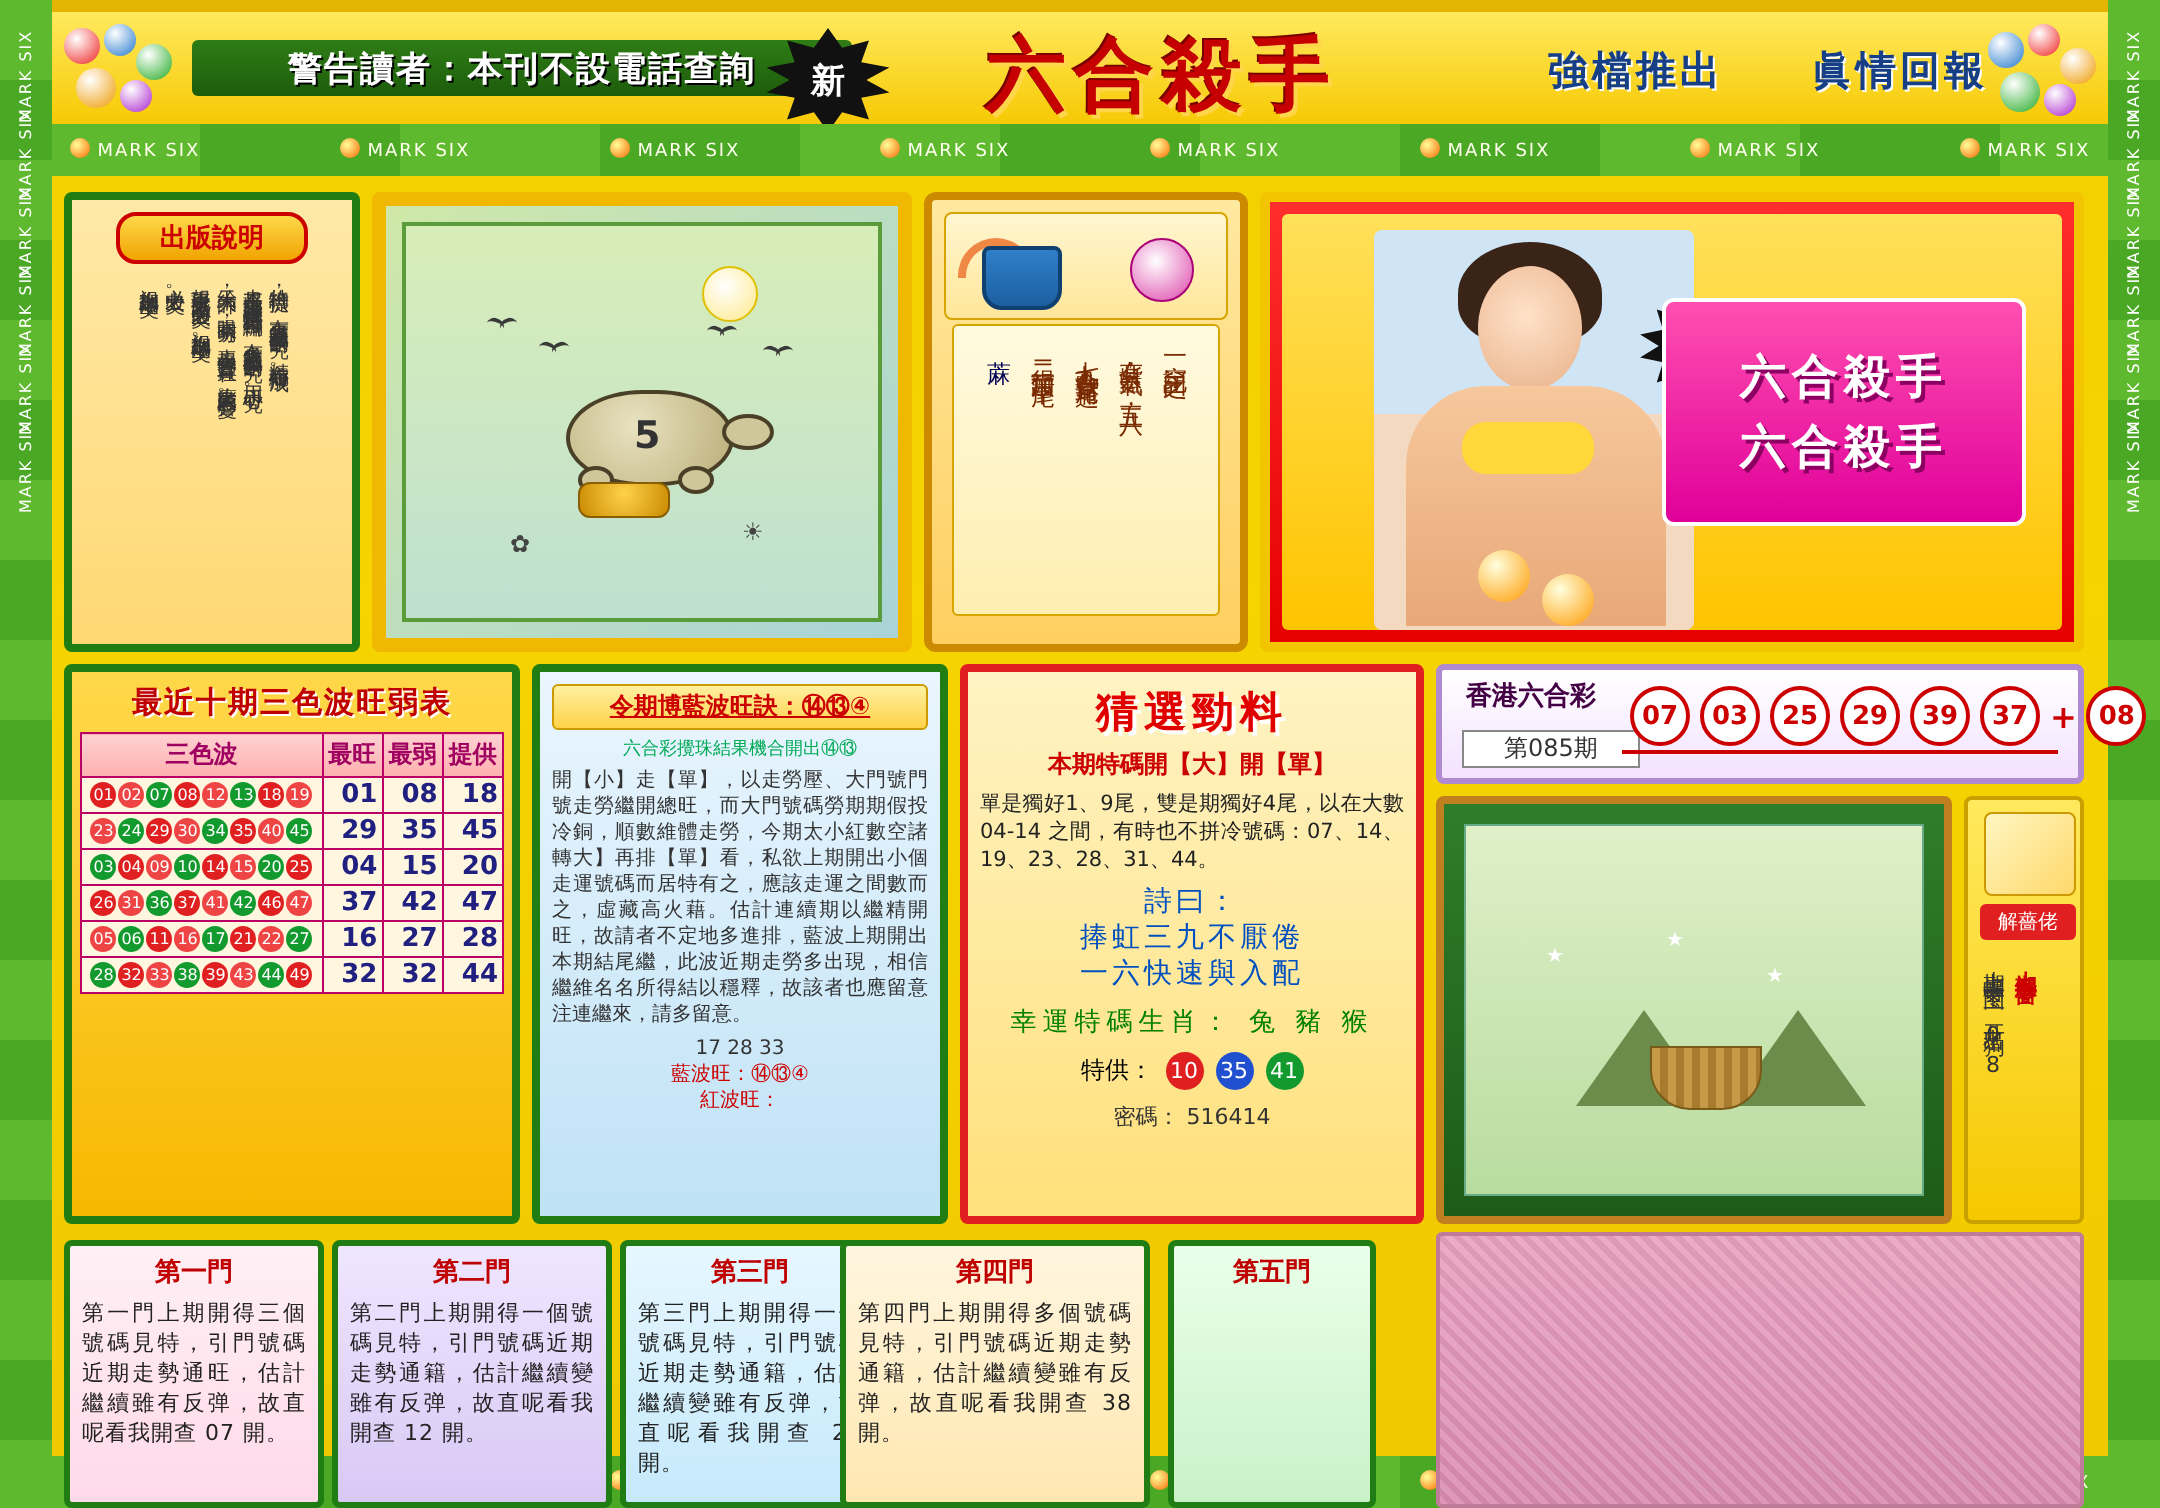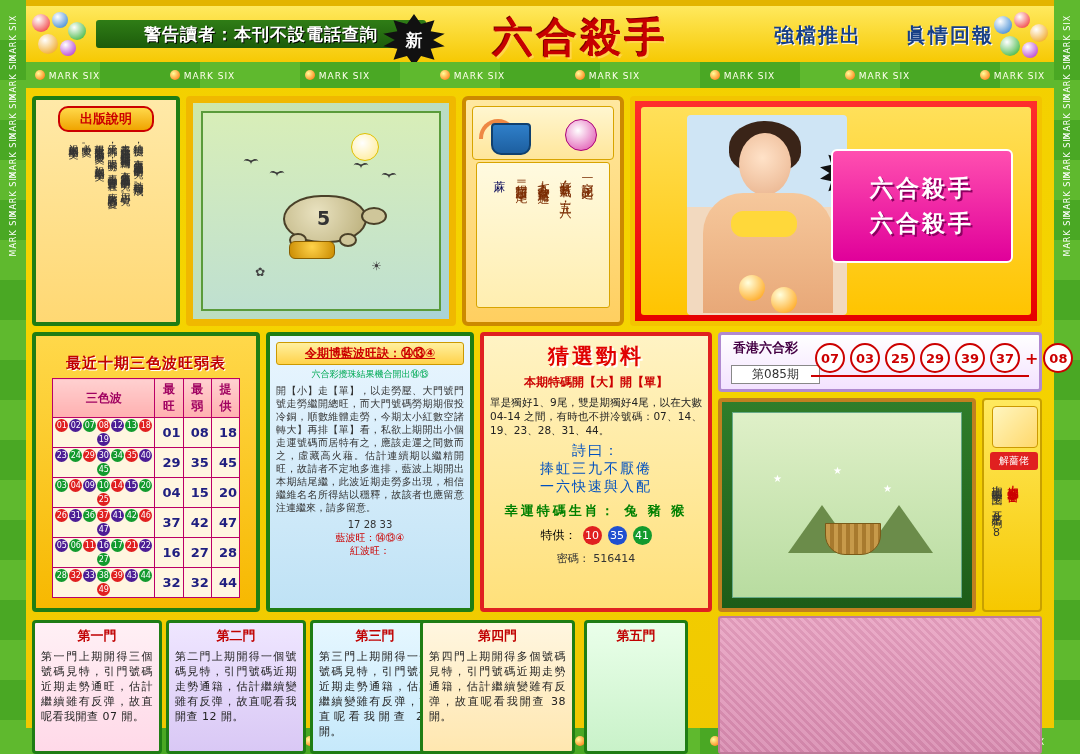--- a/index.html
+++ b/index.html
@@ -138,7 +138,7 @@
   
   #p-table{left:2px;top:240px;width:228px;height:280px;
     background:linear-gradient(180deg,#ffd84a,#f7b800);
-    border:4px solid #1f7d14;border-radius:4px;padding:16px;box-sizing:border-box;}
+    border:4px solid #1f7d14;border-radius:4px;padding:4px;box-sizing:border-box;}
   .tbl-title{font-size:15px;font-weight:bold;color:#c00000;text-align:center;
     letter-spacing:1px;margin:2px 0 5px;text-shadow:1px 1px 0 #fff;}
   table.wave{width:100%;border-collapse:collapse;font-size:11px;}

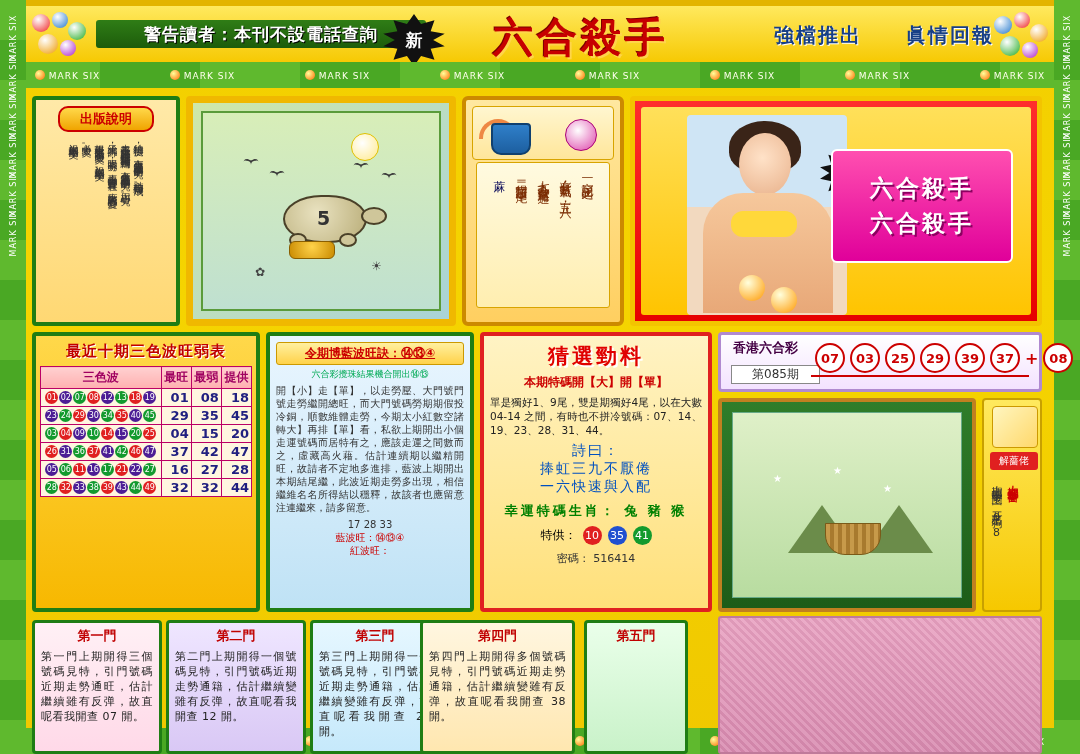--- a/index.html
+++ b/index.html
@@ -148,7 +148,7 @@
   .num-cell{display:flex;flex-wrap:wrap;gap:1px;justify-content:center;}
   .mini{width:13px;height:13px;border-radius:50%;font-size:8px;color:#fff;
     display:flex;align-items:center;justify-content:center;}
-  .mini.r{background:#e02020;} .mini.b{background:#4c1d95;} .mini.g{background:#139a2e;}
+  .mini.r{background:#e02020;} .mini.b{background:#ef4444;} .mini.g{background:#139a2e;}
   .val{font-size:13px;font-weight:bold;color:#202080;}
 
   #p-song{left:236px;top:240px;width:208px;height:280px;

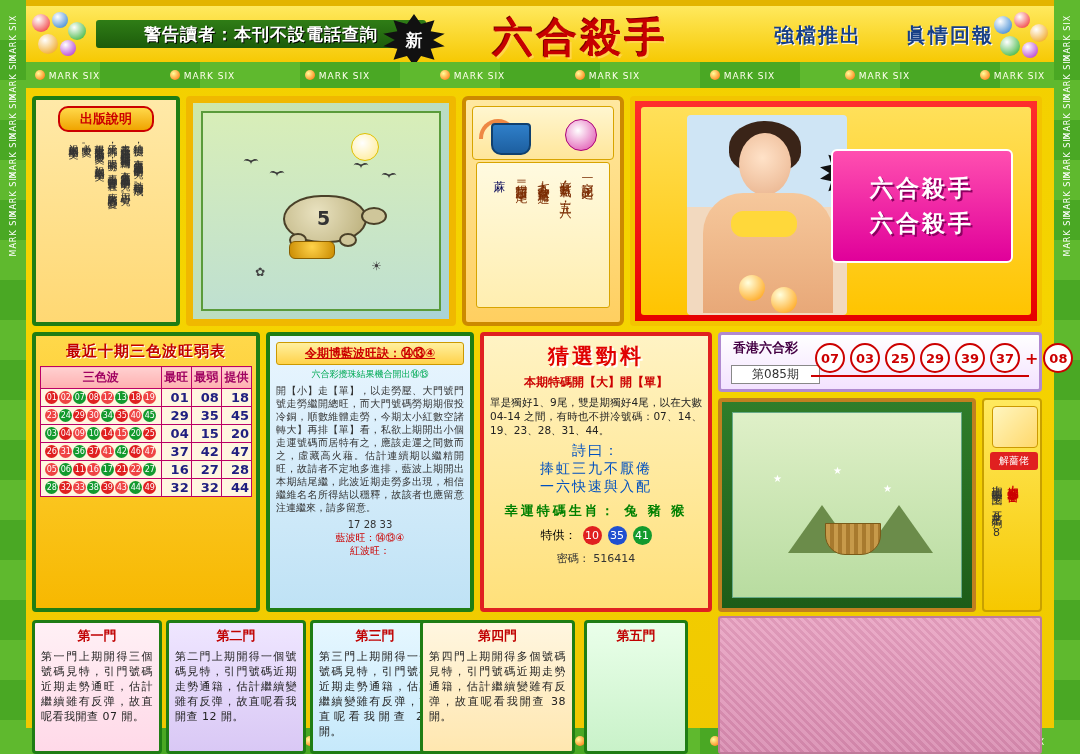--- a/index.html
+++ b/index.html
@@ -168,7 +168,7 @@
   .tips-line{font-size:12px;color:#c00;text-align:center;margin-top:4px;font-weight:bold;}
   .tips-body{font-size:10.5px;color:#222;line-height:14px;margin-top:4px;text-align:justify;}
   .tips-poem{font-size:14px;color:#0050c0;text-align:center;margin-top:5px;letter-spacing:2px;}
-  .tips-zodiac{font-size:13px;color:#008000;text-align:center;margin-top:6px;font-weight:bold;letter-spacing:3px;}
+  .tips-zodiac{font-size:13px;color:#008000;text-align:center;margin-top:6px;font-weight:normal;letter-spacing:3px;}
   .tips-nums{display:flex;align-items:center;justify-content:center;gap:6px;margin-top:6px;font-size:12px;}
   .nball{width:19px;height:19px;border-radius:50%;color:#fff;font-size:11px;
     display:flex;align-items:center;justify-content:center;}

